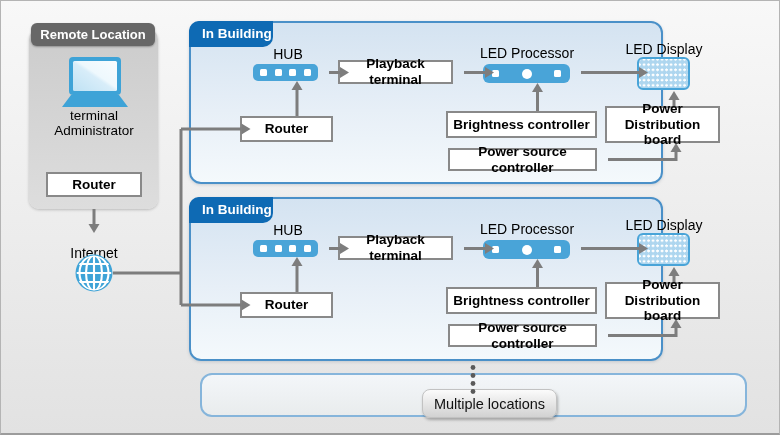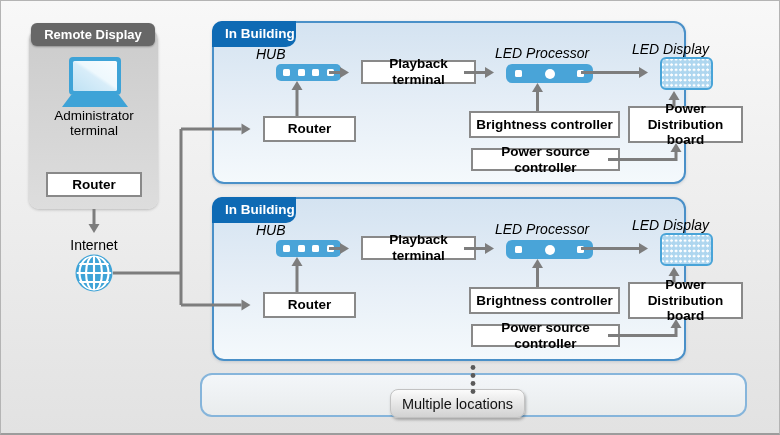--- a/index.html
+++ b/index.html
@@ -78,7 +78,7 @@
 <div class="stage">
 
   <div class="abs remote-panel"></div>
-  <div class="abs remote-header">Remote Display</div>
+  <div class="abs remote-header">Remote Location</div>
 
   <svg class="abs" style="left:61px;top:56px;z-index:2" width="66" height="50" viewBox="0 0 66 50">
     <defs>

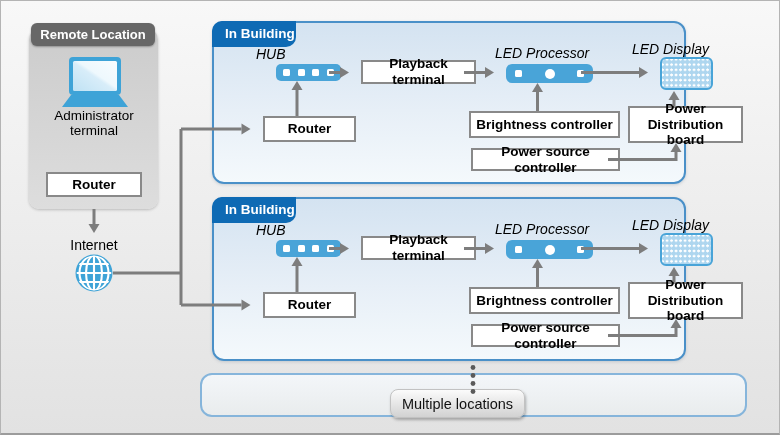--- a/index.html
+++ b/index.html
@@ -30,7 +30,7 @@
   .internet-label{left:53px;top:236px;width:80px;text-align:center;font-size:14px;}
   
   .bbox{
-    position:absolute;left:211px;width:474px;box-sizing:border-box;
+    position:absolute;left:188px;width:474px;box-sizing:border-box;
     border:2px solid #4a90c8;border-radius:12px;
     background:linear-gradient(180deg,#d4e3f1 0%,#e7eff7 55%,#f4f9fc 100%);
     box-shadow:0 1px 3px rgba(90,110,130,.25);

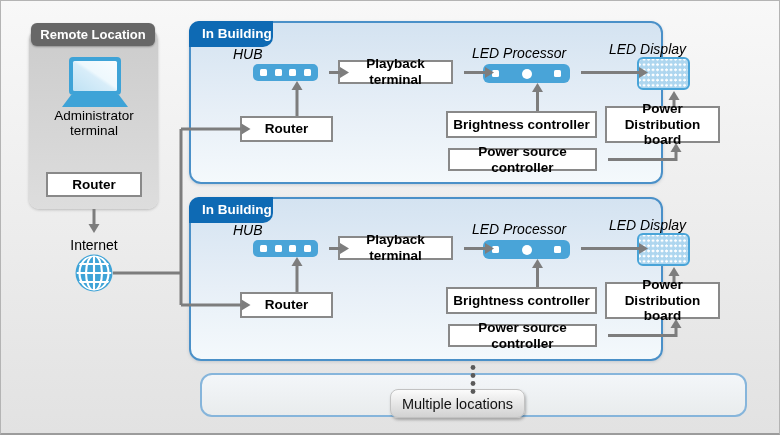--- a/index.html
+++ b/index.html
@@ -40,7 +40,7 @@
     background:#0e6ab4;border-radius:10px 0 10px 0;color:#fff;font-weight:bold;font-size:13.5px;
     line-height:26px;padding-left:13px;
   }
-  .iclabel{position:absolute;width:110px;font-size:14px;line-height:14px;font-style:italic;}
+  .iclabel{position:absolute;width:110px;text-align:center;font-size:14px;line-height:14px;}
   .hub-icon{
     position:absolute;left:62px;top:41px;width:65px;height:17px;border-radius:5px;background:#49a4d8;
     display:flex;align-items:center;justify-content:space-evenly;

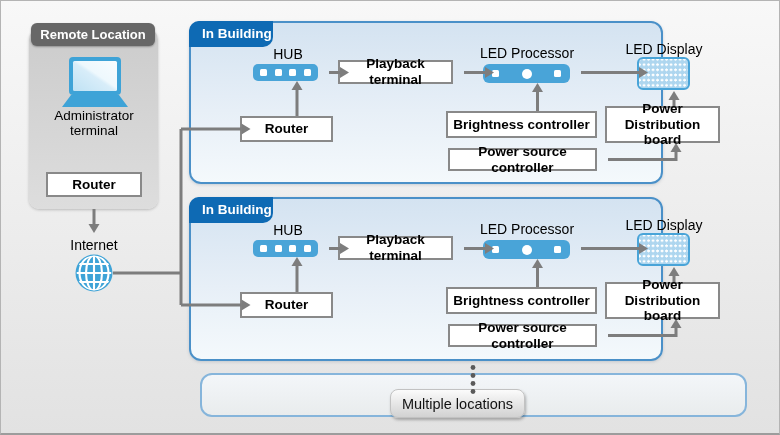--- a/index.html
+++ b/index.html
@@ -95,8 +95,8 @@
   </svg>
 
   <div class="abs admin-label" style="z-index:2">
+    <div>terminal</div>
     <div>Administrator</div>
-    <div>terminal</div>
   </div>
 
   <div class="wbox" style="left:45px;top:171px;width:96px;height:25px;z-index:2">Router</div>

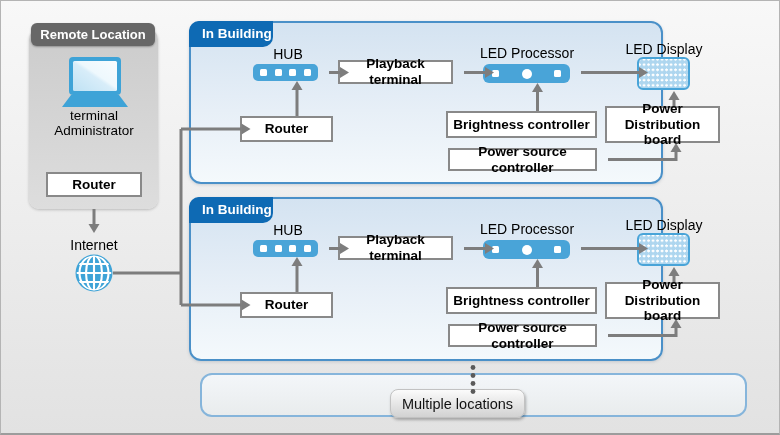--- a/index.html
+++ b/index.html
@@ -27,7 +27,7 @@
     display:flex;flex-direction:column;align-items:center;justify-content:center;
     text-align:center;font-size:13.5px;line-height:1.15;font-weight:bold;
   }
-  .internet-label{left:53px;top:236px;width:80px;text-align:center;font-size:14px;}
+  .internet-label{left:53px;top:244px;width:80px;text-align:center;font-size:14px;}
   
   .bbox{
     position:absolute;left:188px;width:474px;box-sizing:border-box;

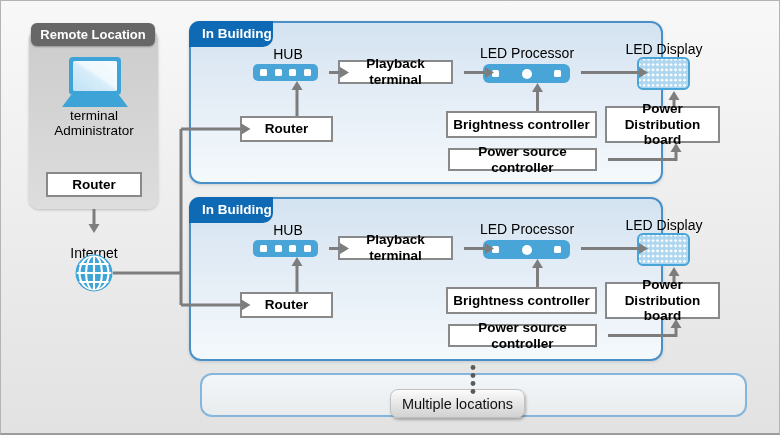--- a/index.html
+++ b/index.html
@@ -65,7 +65,7 @@
     background:linear-gradient(180deg,#f3f6f9,#e9eced);
   }
   .more-btn{
-    position:absolute;left:389px;top:388px;width:135px;height:29px;border-radius:8px;
+    position:absolute;left:421px;top:388px;width:135px;height:29px;border-radius:8px;
     background:linear-gradient(180deg,#fbfbfb,#d2d2d2);border:1px solid #c2c2c2;box-sizing:border-box;
     box-shadow:1px 2px 3px rgba(0,0,0,.28);
     display:flex;align-items:center;justify-content:center;font-size:14.5px;color:#111;z-index:4;

